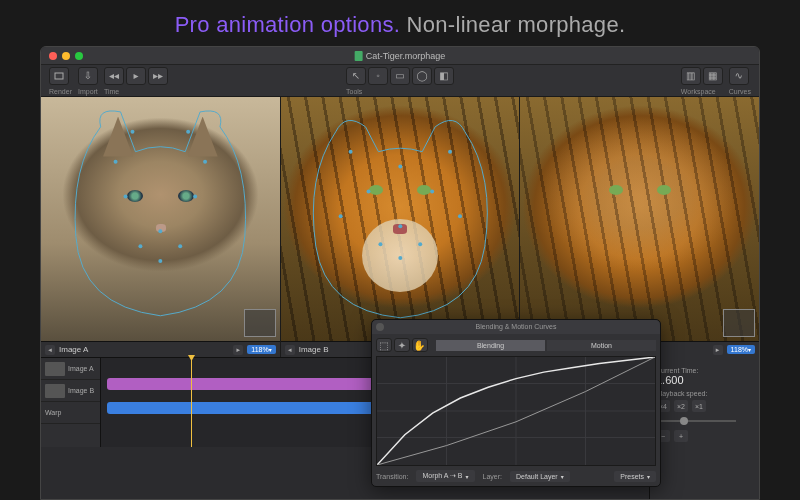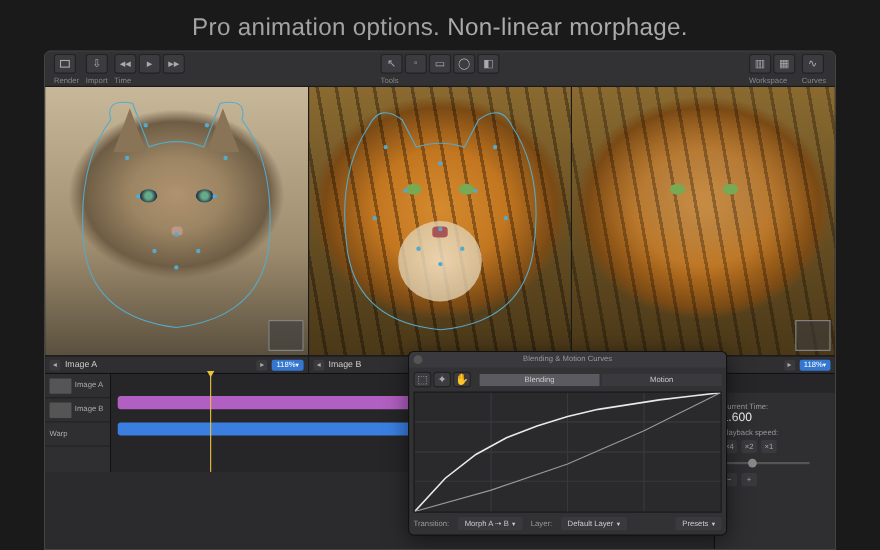--- a/index.html
+++ b/index.html
@@ -5,7 +5,7 @@
 * { box-sizing: border-box; margin: 0; padding: 0; }
 body { background: #1a1a1a; font-family: -apple-system, "Helvetica Neue", Arial, sans-serif; width: 800px; height: 500px; overflow: hidden; color: #ccc; font-size: 9px; }
 .headline { text-align: center; padding: 12px 0 10px; font-size: 22px; color: #aaa; font-weight: 300; letter-spacing: 0.3px; }
-.headline .strong { color: #a3a3a3; }
+.headline .strong { color: #8b5cf6; }
 .window { position: absolute; left: 40px; right: 40px; top: 46px; bottom: 0; background: #2b2b2e; border: 1px solid #444; border-radius: 6px 6px 0 0; overflow: hidden; }
 .titlebar { height: 18px; background: #38383b; border-bottom: 1px solid #222; position: relative; display: flex; align-items: center; }
 .traffic { display: flex; gap: 5px; padding-left: 8px; }

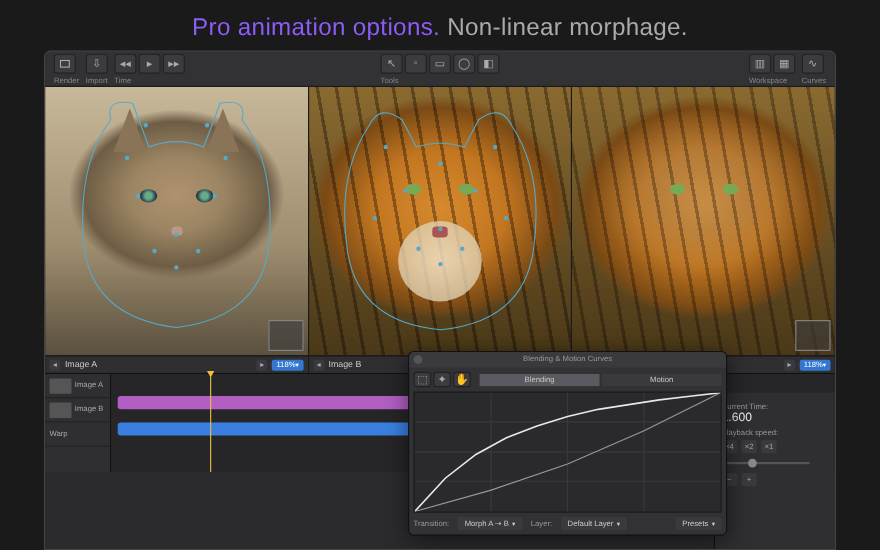--- a/index.html
+++ b/index.html
@@ -98,6 +98,17 @@
 </div>
 
 <div class="window">
+  <div class="titlebar">
+    <div class="traffic">
+      <span class="t-close"></span>
+      <span class="t-min"></span>
+      <span class="t-max"></span>
+    </div>
+    <div class="doc">
+      <span class="doc-icon"></span>
+      <span>Cat-Tiger.morphage</span>
+    </div>
+  </div>
 
   <div class="toolbar">
     <div class="tb-group" style="margin-right:6px">

